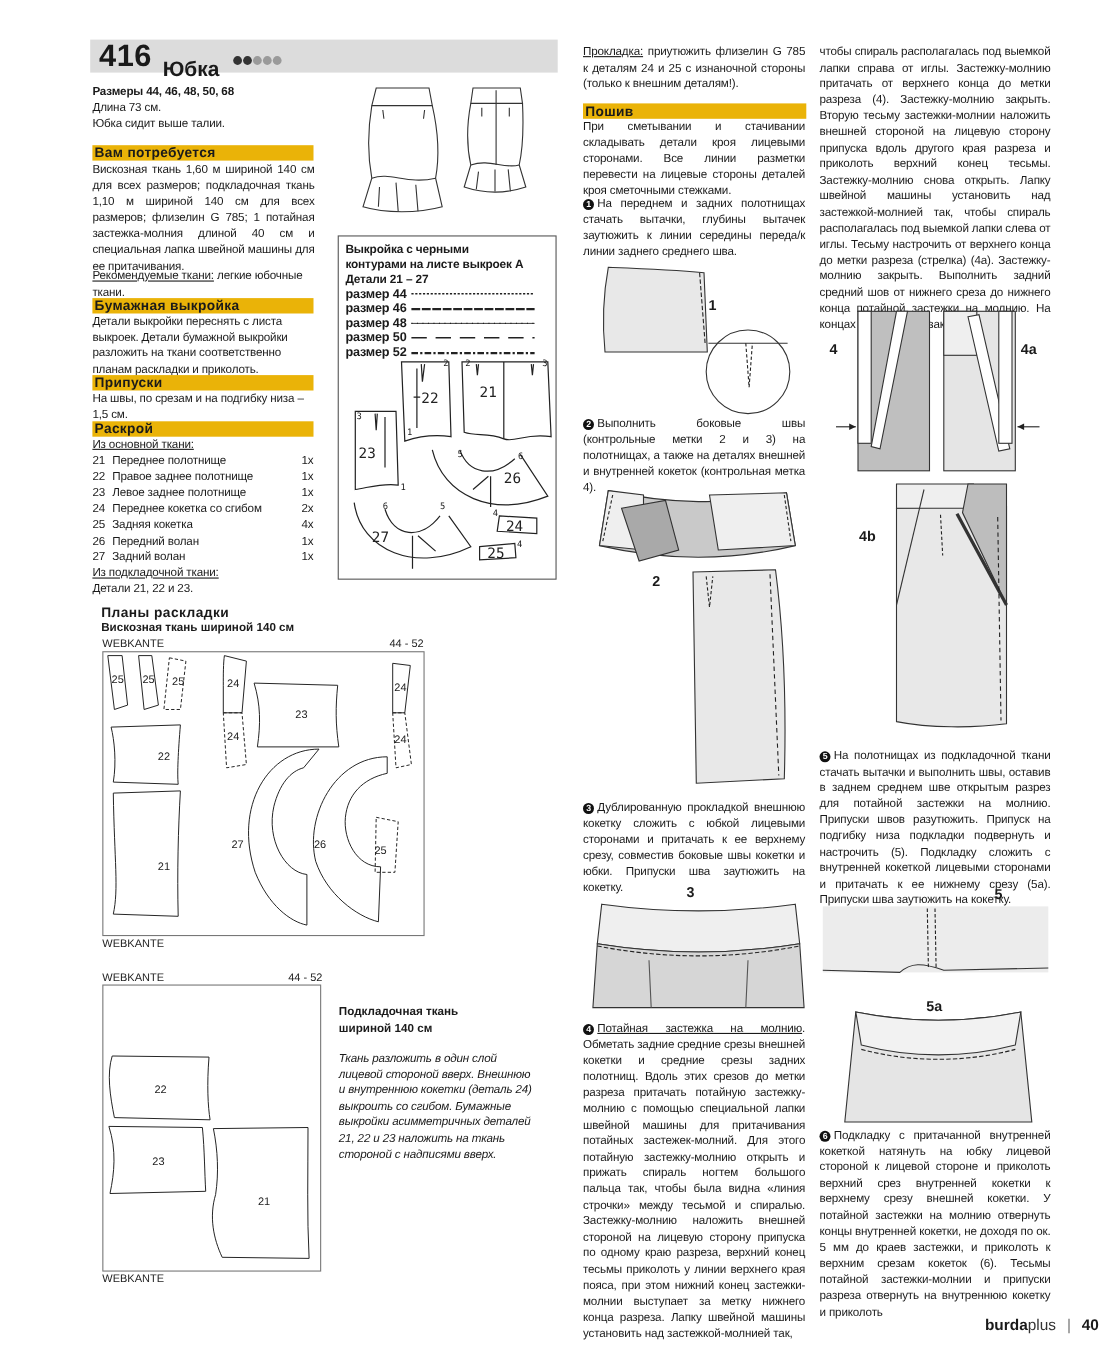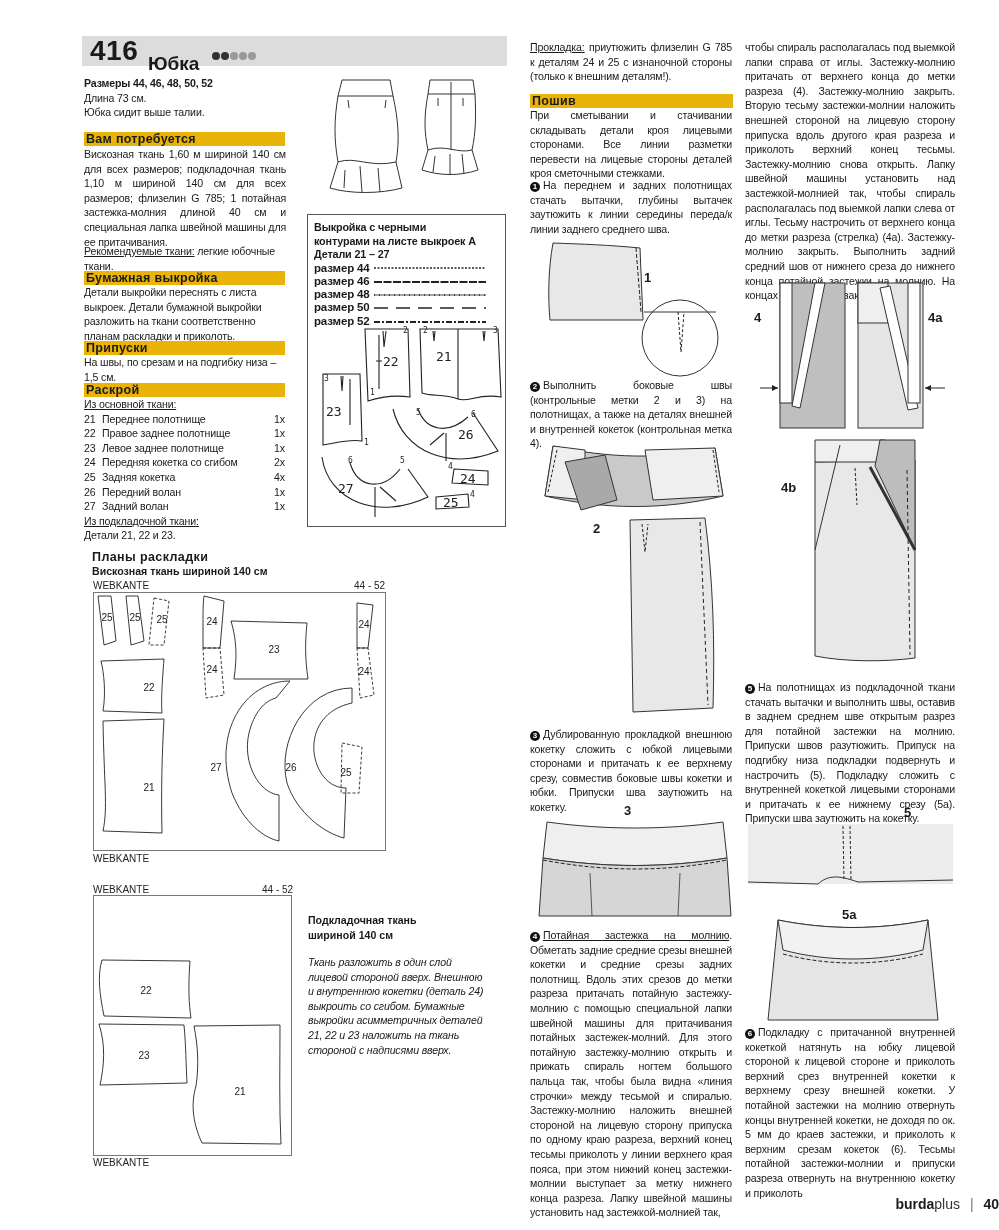--- a/index.html
+++ b/index.html
@@ -36,7 +36,7 @@
 </div>
 
 <div class="abs txt" style="left:84px;top:76px;width:205px;">
-  <div class="bold">Размеры 44, 46, 48, 50, 52</div>
+  <div class="bold">Размеры 44, 46, 48, 50, 68</div>
   <div>Длина 73 см.</div>
   <div>Юбка сидит выше талии.</div>
 </div>

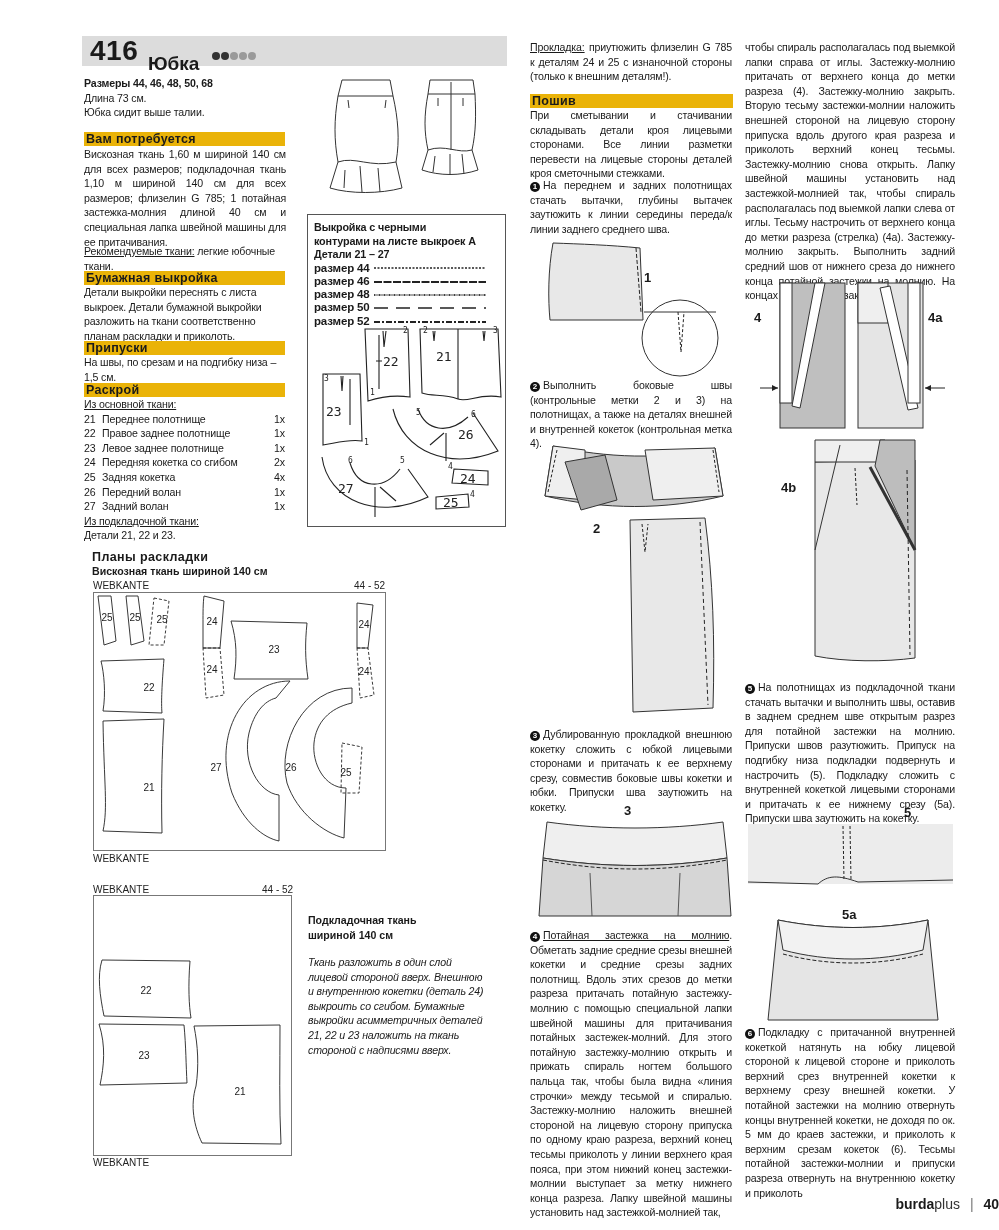--- a/index.html
+++ b/index.html
@@ -74,7 +74,7 @@
       </div>
       <div class="cut-row">
         <span class="n" style="margin-right: 4px;">24</span>
-        <span class="l">Передняя кокетка со сгибом</span>
+        <span class="l">Переднее кокетка со сгибом</span>
         <span class="q">2x</span>
       </div>
       <div class="cut-row">

